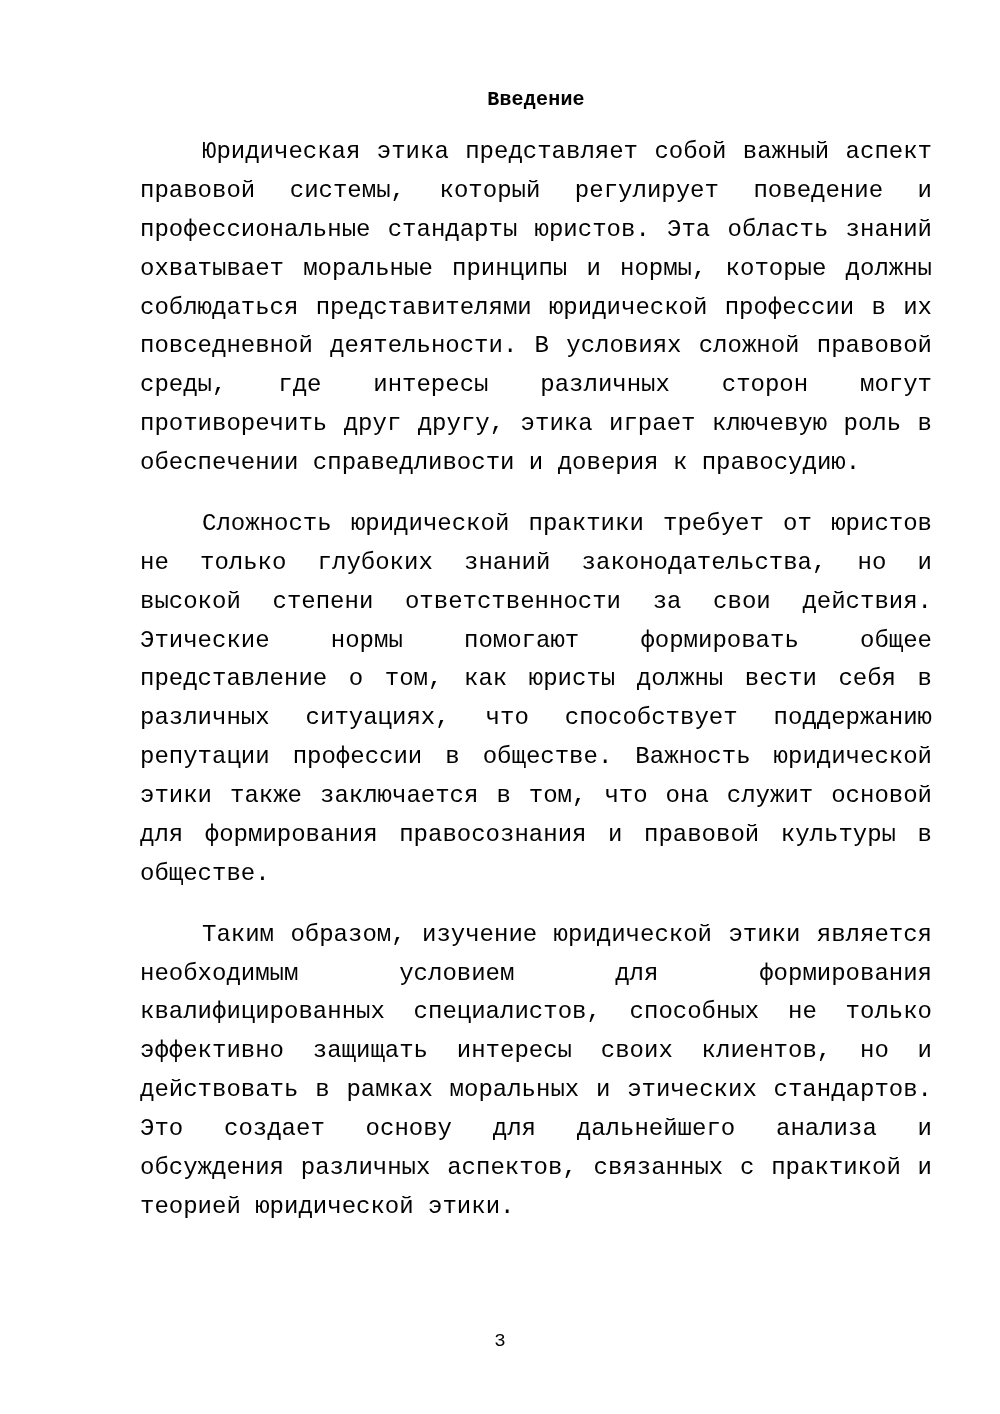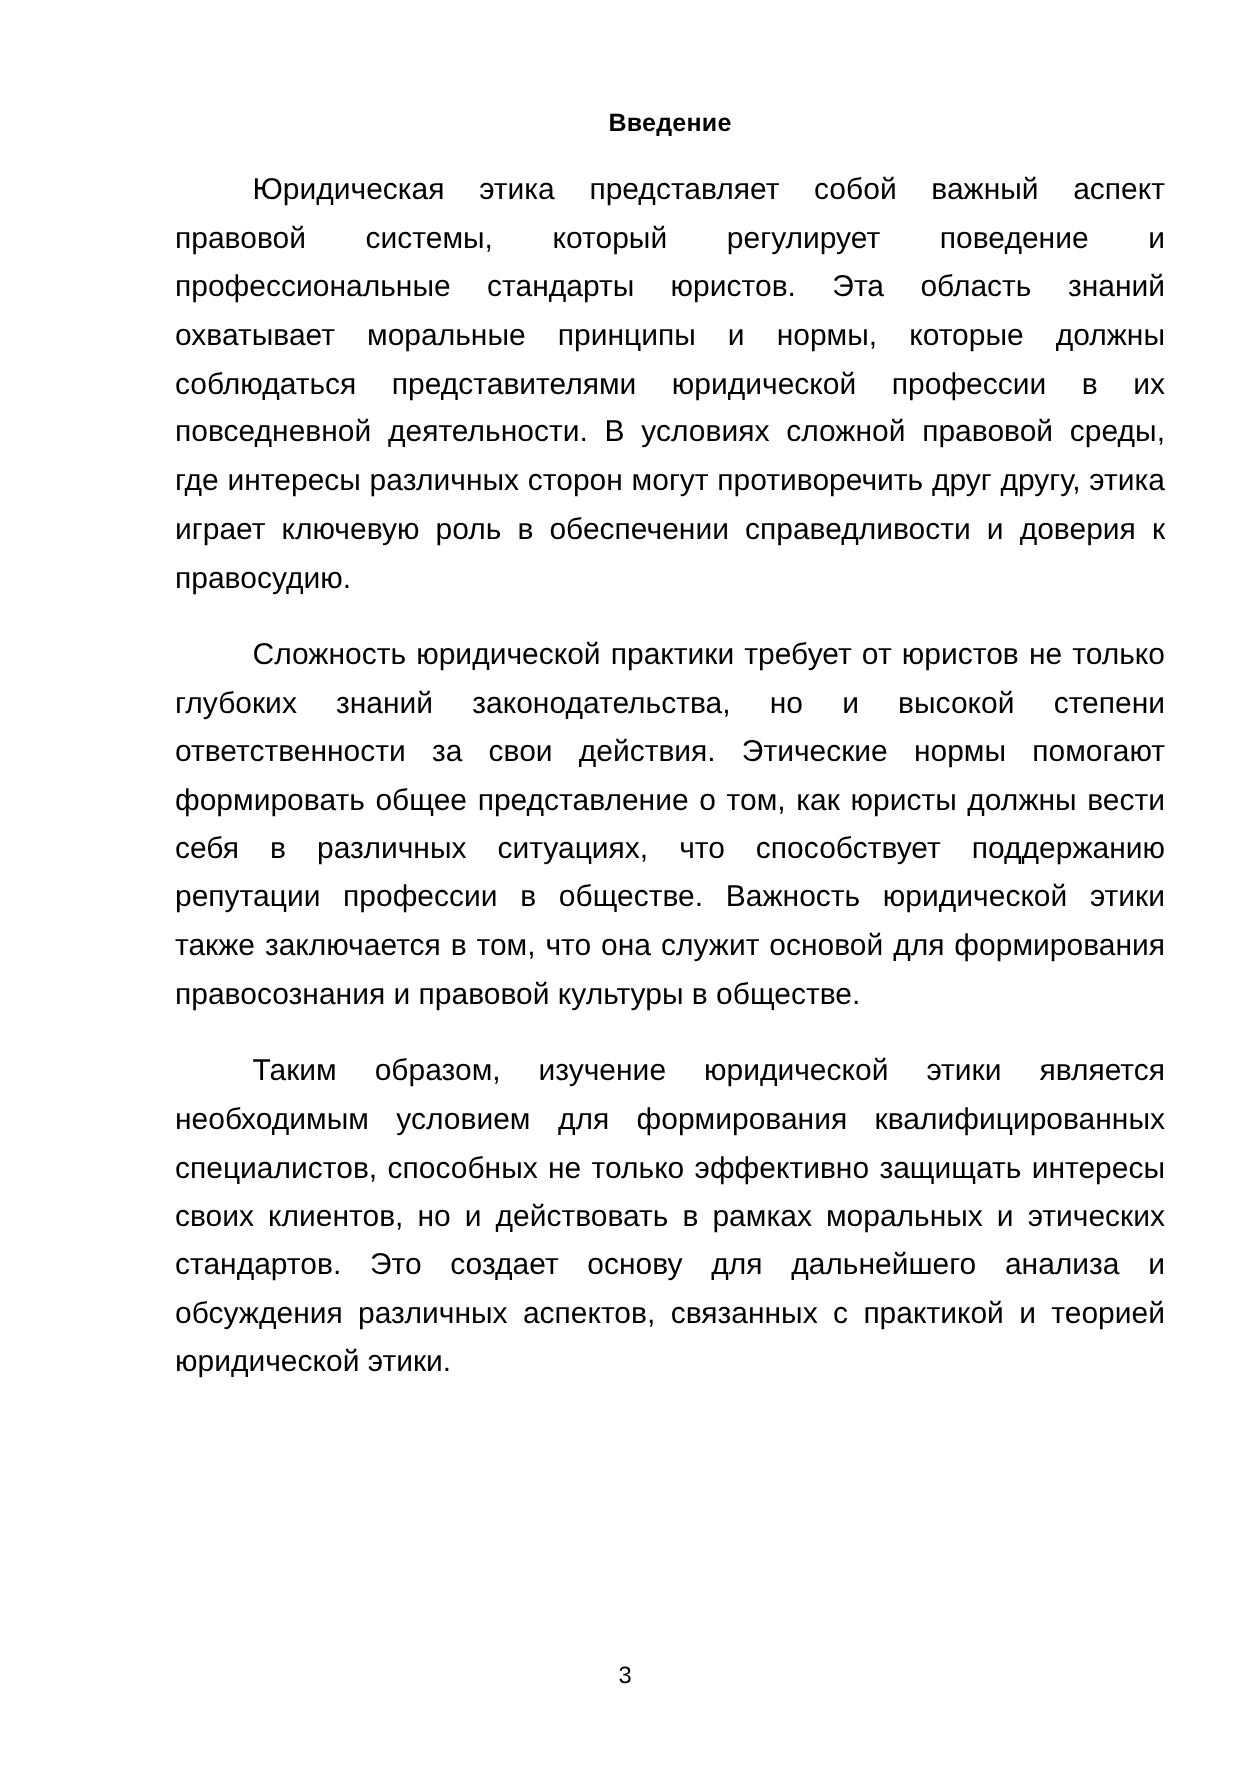--- a/index.html
+++ b/index.html
@@ -13,7 +13,7 @@
     height: 1414px;
     background: #ffffff;
     box-sizing: border-box;
-    font-family: Liberation Sans, sans-serif;
+    font-family: Liberation Mono, monospace;
     color: #000000;
     overflow: hidden;
   }

